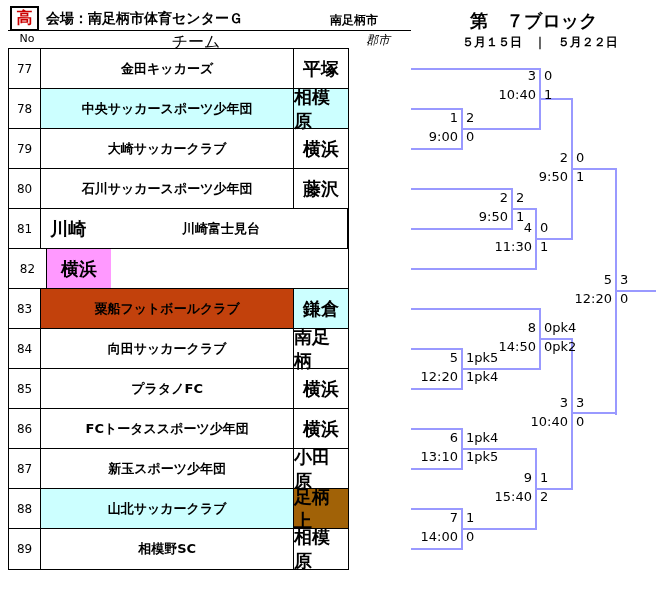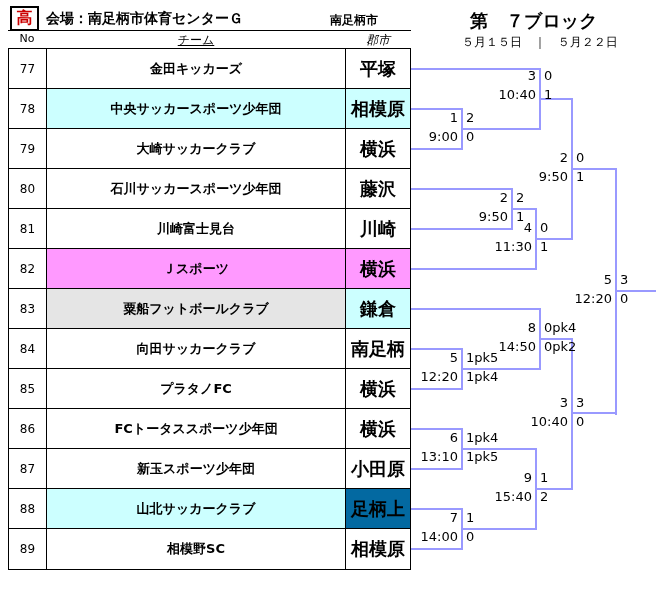--- a/index.html
+++ b/index.html
@@ -20,7 +20,7 @@
   .header-underline { position:absolute; left:8px; top:30px; width:403px; height:1px; background:#000; }
   .colhdr { position:absolute; top:32px; font-size:11px; text-align:center; }
   .colhdr.no   { left:8px;  width:38px; }
-  .colhdr.team { left:46px; width:300px; font-size:12px;text-decoration:underline; }
+  .colhdr.team { left:46px; width:300px; font-size:16px;text-decoration:underline; }
   .colhdr.city { left:346px; width:64px; font-size:12px;font-style:italic; }
 
   

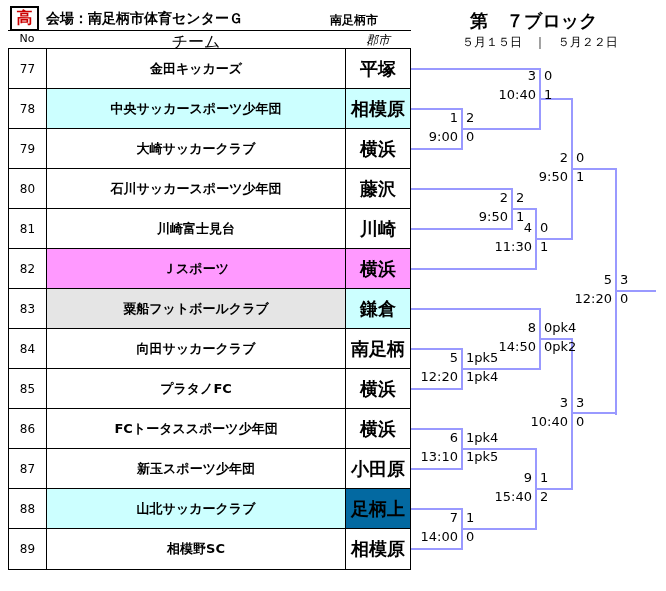--- a/index.html
+++ b/index.html
@@ -16,7 +16,7 @@
   .venue-title { position:absolute; left:46px; top:10px; font-size:14px; font-weight:bold; }
   .venue-city  { position:absolute; left:330px; top:12px; font-size:12px; font-weight:bold; }
   .block-title { position:absolute; left:470px; top:9px; font-size:18px; font-weight:bold; }
-  .dates       { position:absolute; left:462px; top:34px; font-size:12px; font-weight:normal; }
+  .dates       { position:absolute; left:462px; top:34px; font-size:12px; font-weight:bold; }
   .header-underline { position:absolute; left:8px; top:30px; width:403px; height:1px; background:#000; }
   .colhdr { position:absolute; top:32px; font-size:11px; text-align:center; }
   .colhdr.no   { left:8px;  width:38px; }

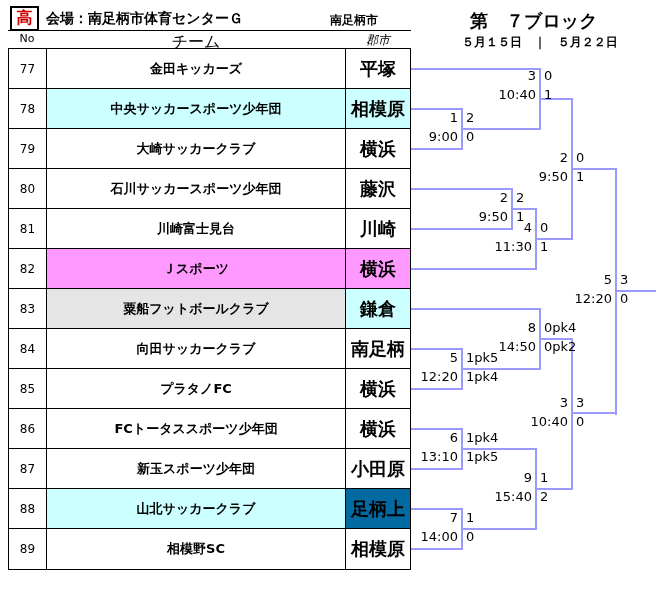--- a/index.html
+++ b/index.html
@@ -24,7 +24,7 @@
   .colhdr.city { left:346px; width:64px; font-size:12px;font-style:italic; }
 
   
-  .ttable { position:absolute; left:8px; top:48px; width:403px; border:1px solid #000; background:#fff; }
+  .ttable { position:absolute; left:8px; top:48px; width:341px; border:1px solid #000; background:#fff; }
   .trow { display:flex; height:40px; border-bottom:1px solid #000; }
   .trow:last-child { border-bottom:none; }
   .cell { display:flex; align-items:center; justify-content:center; }

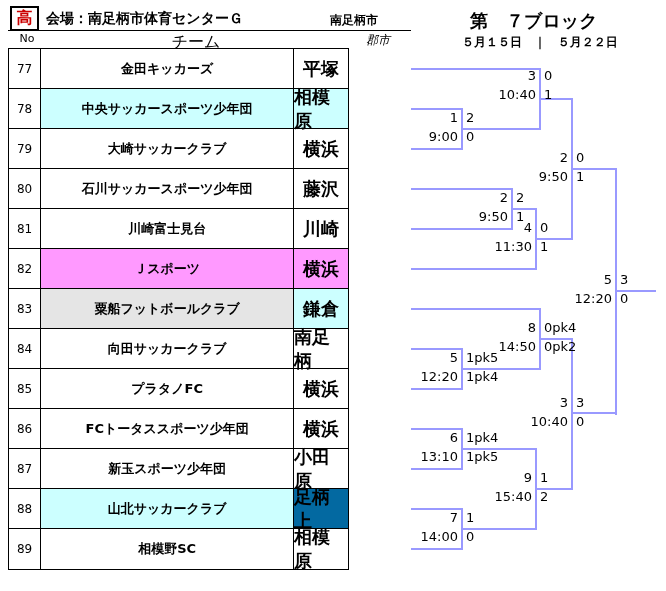--- a/index.html
+++ b/index.html
@@ -78,8 +78,8 @@
   </div>
   <div class="trow">
     <div class="cell cell-no">81</div>
+    <div class="cell cell-city">川崎</div>
     <div class="cell cell-team">川崎富士見台</div>
-    <div class="cell cell-city">川崎</div>
   </div>
   <div class="trow">
     <div class="cell cell-no">82</div>

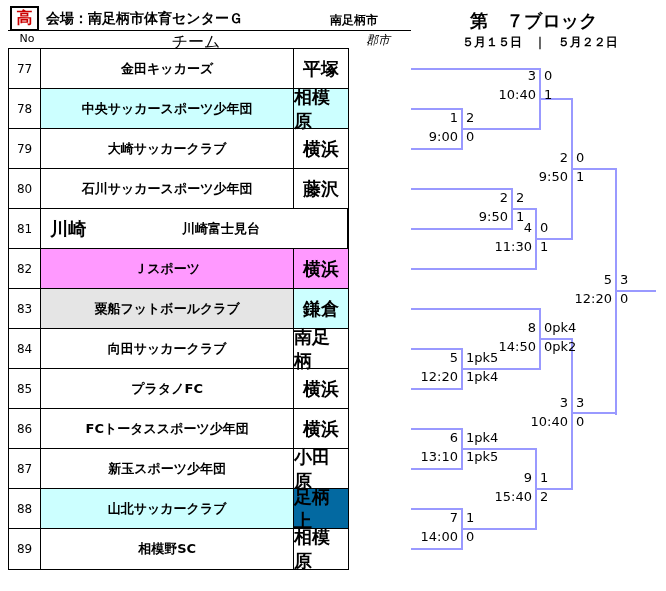--- a/index.html
+++ b/index.html
@@ -83,7 +83,6 @@
   </div>
   <div class="trow">
     <div class="cell cell-no">82</div>
-    <div class="cell cell-team" style="background: rgb(255, 153, 255);">Ｊスポーツ</div>
     <div class="cell cell-city" style="background: rgb(255, 153, 255);">横浜</div>
   </div>
   <div class="trow">

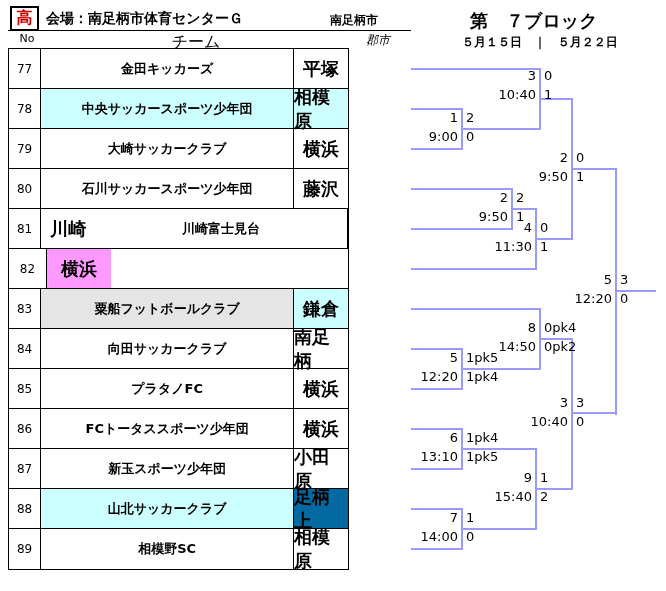--- a/index.html
+++ b/index.html
@@ -87,7 +87,7 @@
   </div>
   <div class="trow">
     <div class="cell cell-no">83</div>
-    <div class="cell cell-team" style="background: #e5e5e5;">粟船フットボールクラブ</div>
+    <div class="cell cell-team" style="background: #c2410c;">粟船フットボールクラブ</div>
     <div class="cell cell-city" style="background: rgb(204, 255, 255);">鎌倉</div>
   </div>
   <div class="trow">

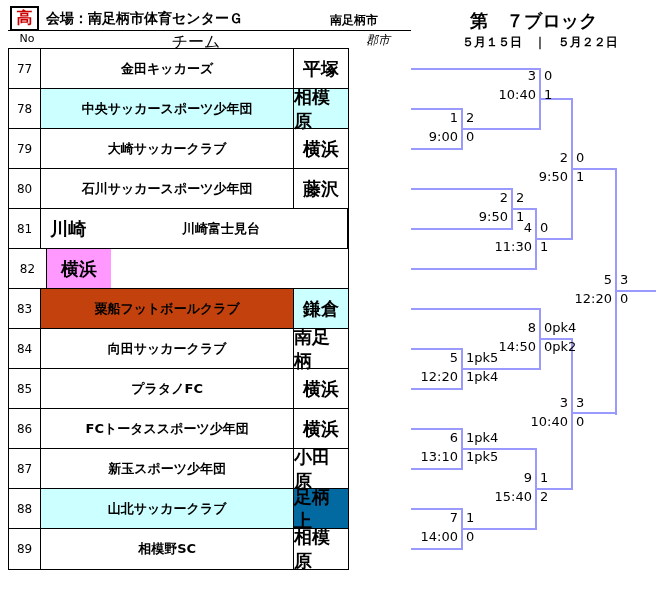--- a/index.html
+++ b/index.html
@@ -113,7 +113,7 @@
   <div class="trow">
     <div class="cell cell-no">88</div>
     <div class="cell cell-team" style="background: rgb(204, 255, 255);">山北サッカークラブ</div>
-    <div class="cell cell-city" style="background: #0369a1;">足柄上</div>
+    <div class="cell cell-city" style="background: #a16207;">足柄上</div>
   </div>
   <div class="trow">
     <div class="cell cell-no">89</div>

